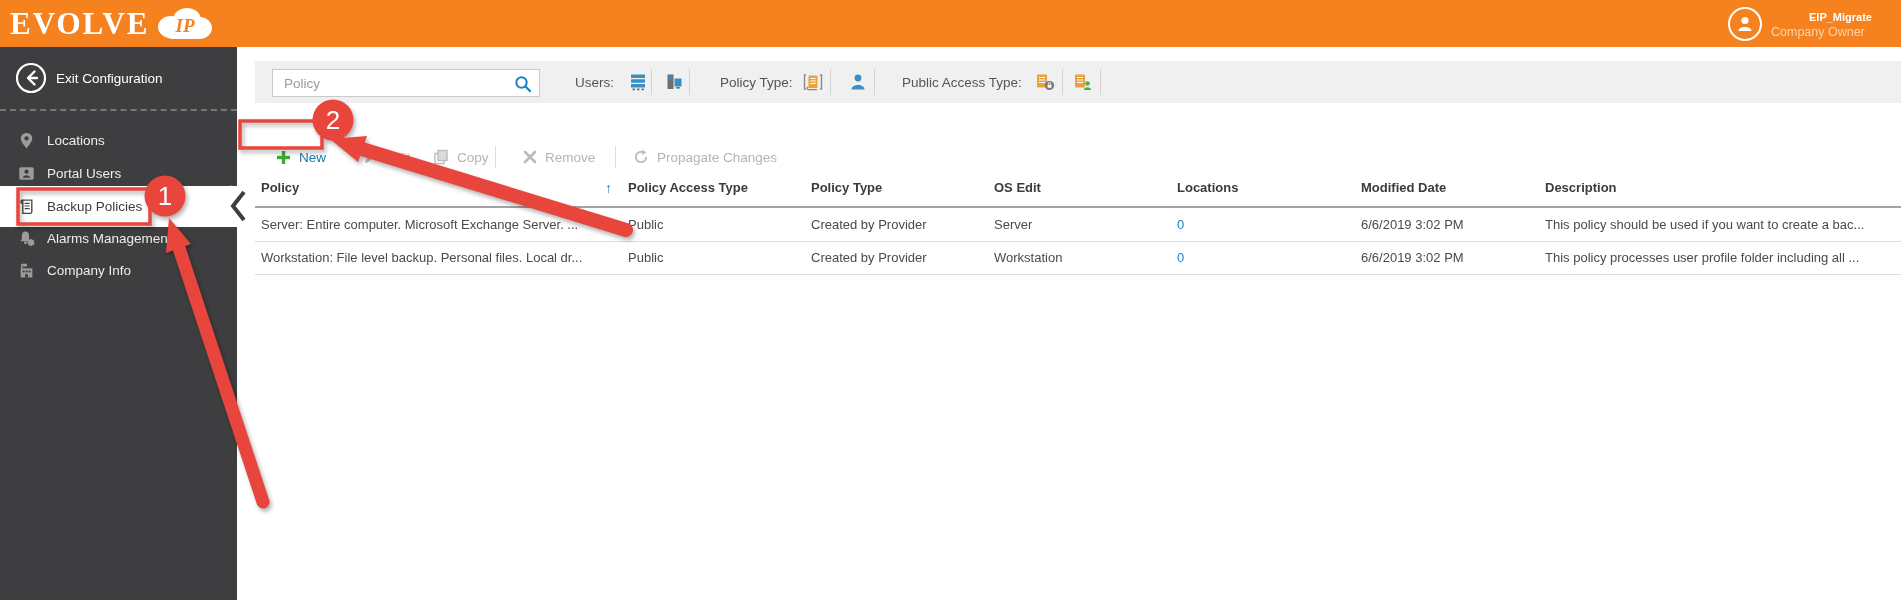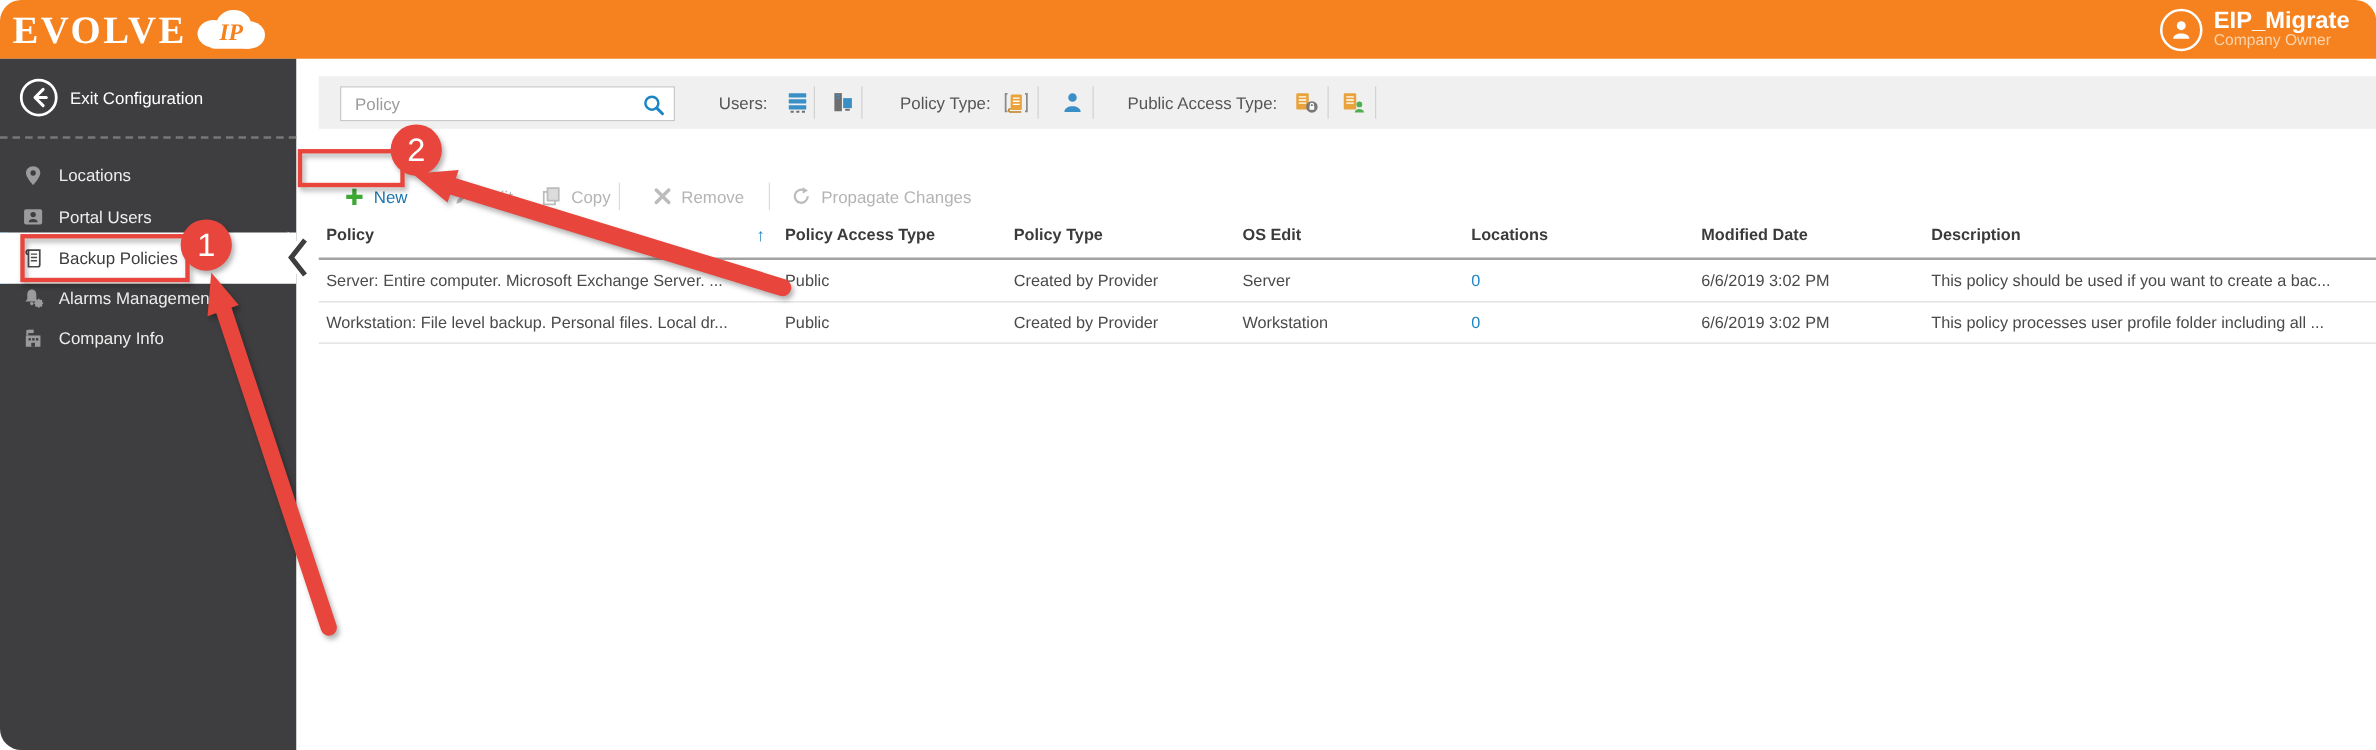--- a/index.html
+++ b/index.html
@@ -5,7 +5,7 @@
   * { box-sizing: border-box; margin: 0; padding: 0; }
   html,body { background:#fff; }
   body { font-family: "Liberation Sans", sans-serif; }
-  #canvas { position:relative; width:1901px; height:600px; overflow:hidden; background:#fff;border-radius:17px; }
+  #canvas { position:relative; width:1901px; height:600px; overflow:hidden; background:#fff; }
 
   
   .app-header { position:absolute; left:0; top:0; width:1901px; height:47px; background:#f5821f; }

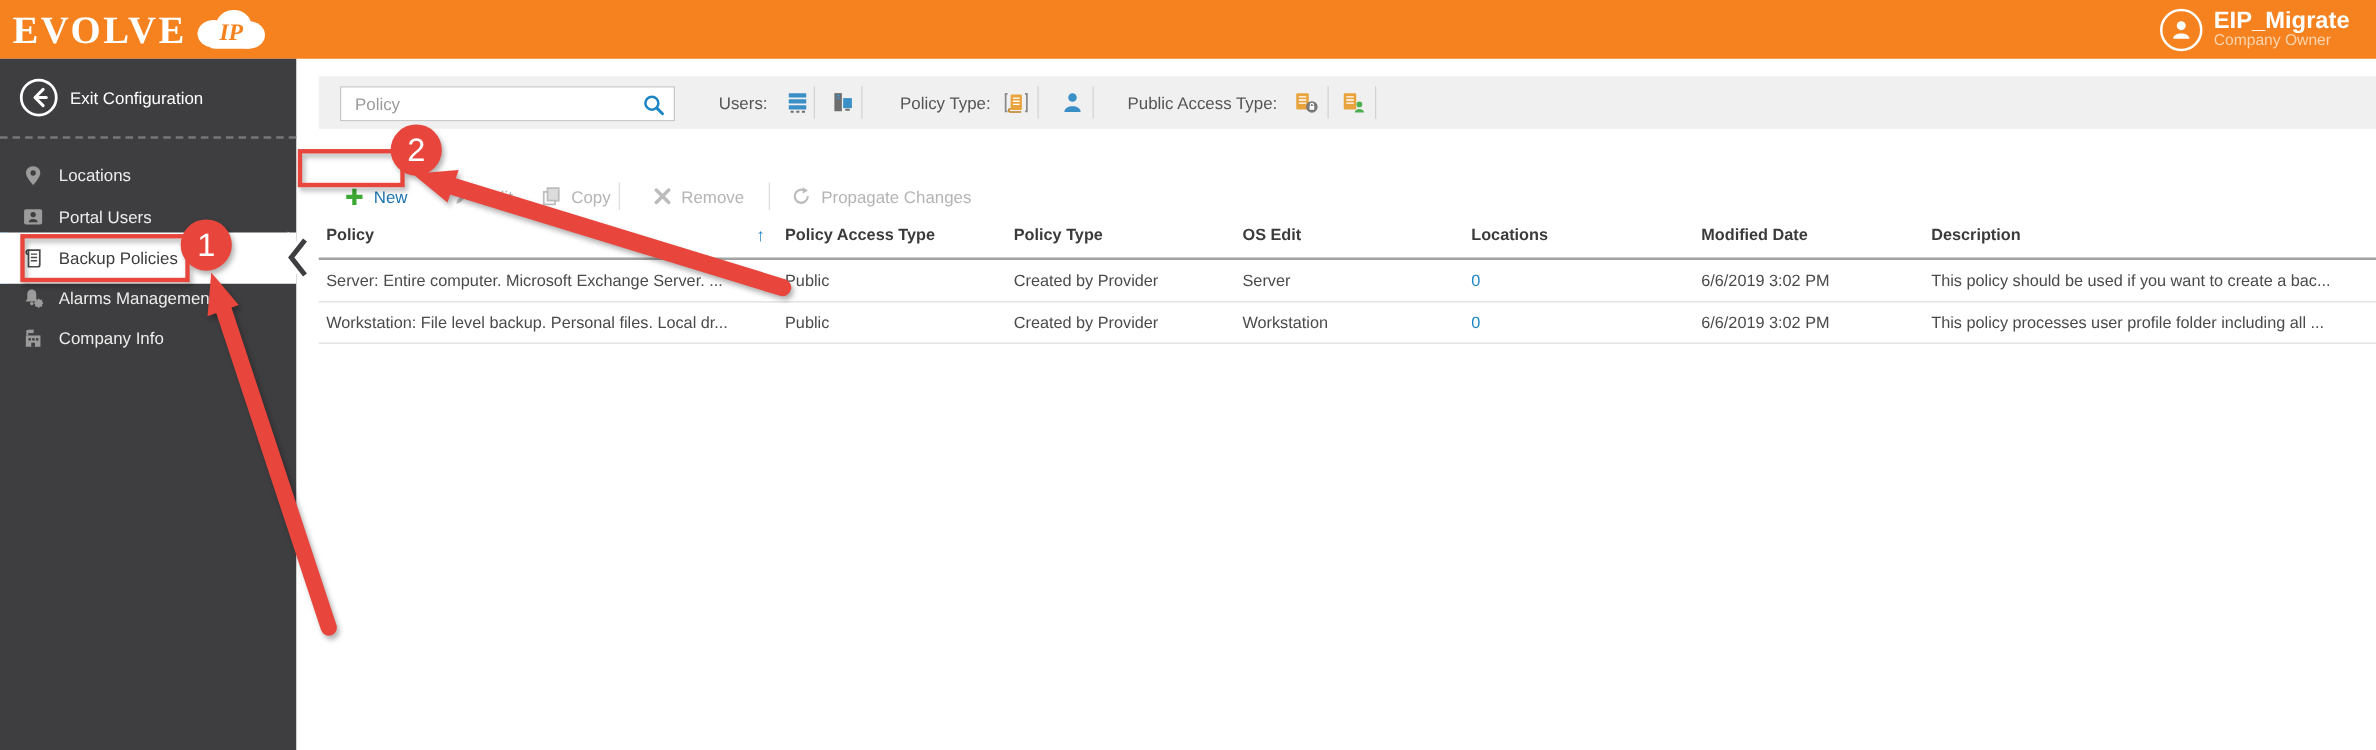--- a/index.html
+++ b/index.html
@@ -15,7 +15,7 @@
   .user-chip { position:absolute; right:10px; top:5px; height:38px; display:flex; align-items:center; }
   .avatar { width:34px; height:34px; border:2px solid #fff; border-radius:50%; display:flex; align-items:center; justify-content:center; }
   .user-meta { margin-left:9px; width:120px; overflow:hidden; }
-  .user-name { color:#fff; font-weight:bold; font-size:19px; line-height:16px; white-space:nowrap; }
+  .user-name { color:#fff; font-weight:bold; font-size:11px; line-height:16px; white-space:nowrap;margin-left:38px; }
   .user-role { color:#fad3ac; font-size:12.5px; line-height:15px; white-space:nowrap; }
 
   

